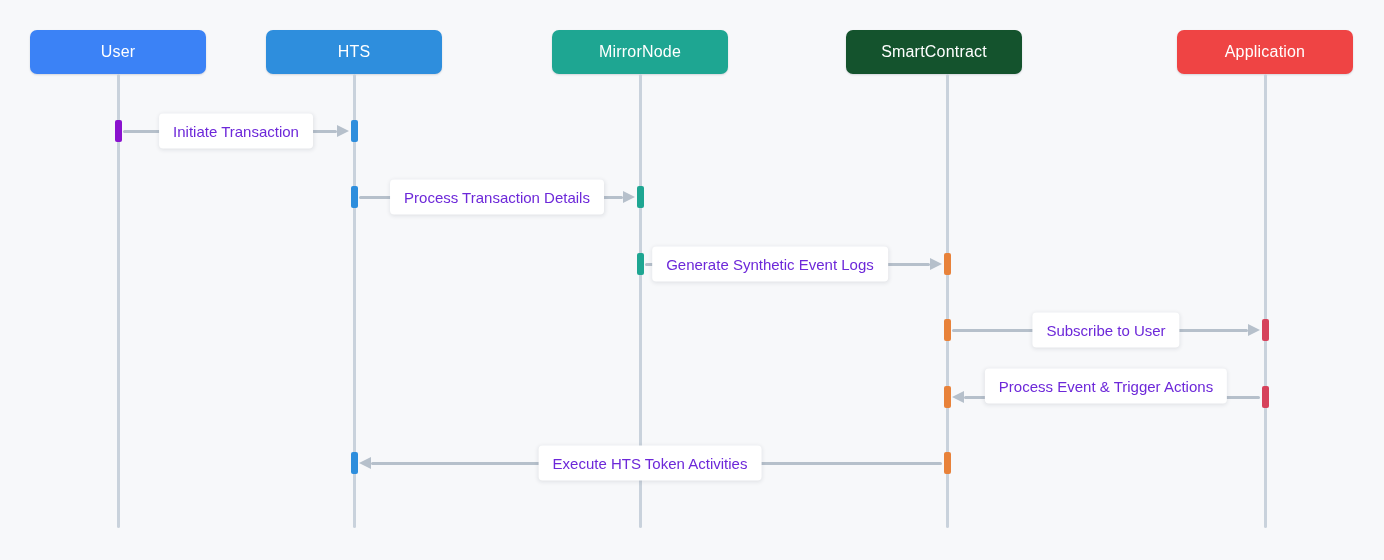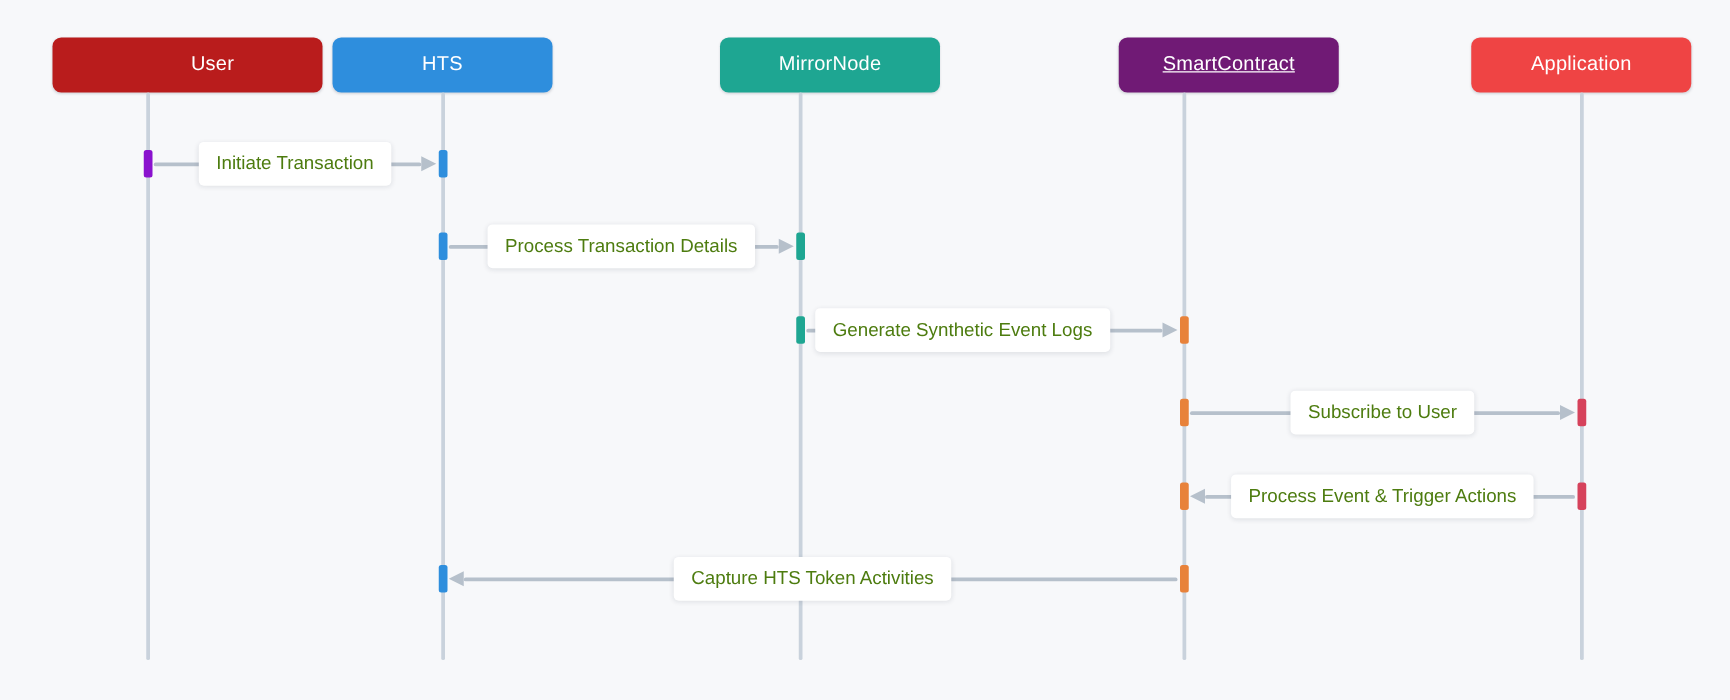--- a/index.html
+++ b/index.html
@@ -80,7 +80,7 @@
 
 <div class="canvas">
 
-  <div class="actor-box" style="left: 42px; background-color: #b91c1c; padding-left: 40px;">
+  <div class="actor-box" style="left: 30px; background-color: #3b82f6;">
       <span>User</span>
     </div>
   <div class="actor-box" style="left: 266px; background-color: rgb(46, 142, 221);">

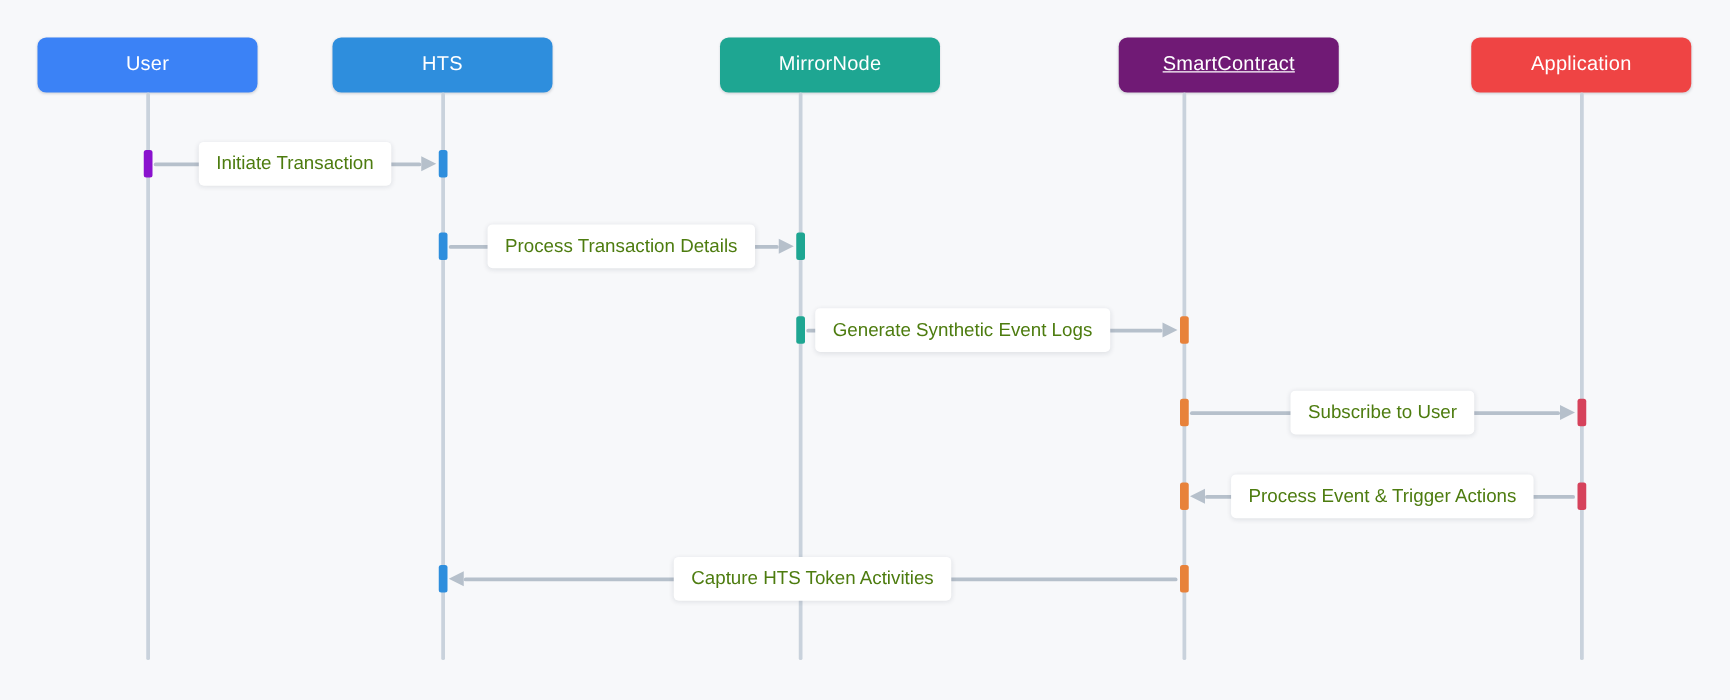--- a/index.html
+++ b/index.html
@@ -86,7 +86,7 @@
   <div class="actor-box" style="left: 266px; background-color: rgb(46, 142, 221);">
       <span>HTS</span>
     </div>
-  <div class="actor-box" style="left: 576px; background-color: rgb(30, 166, 146);">
+  <div class="actor-box" style="left: 552px; background-color: rgb(30, 166, 146);">
       <span>MirrorNode</span>
     </div>
   <div class="actor-box" style="left: 895px; background-color: #701a75; text-decoration: underline;">

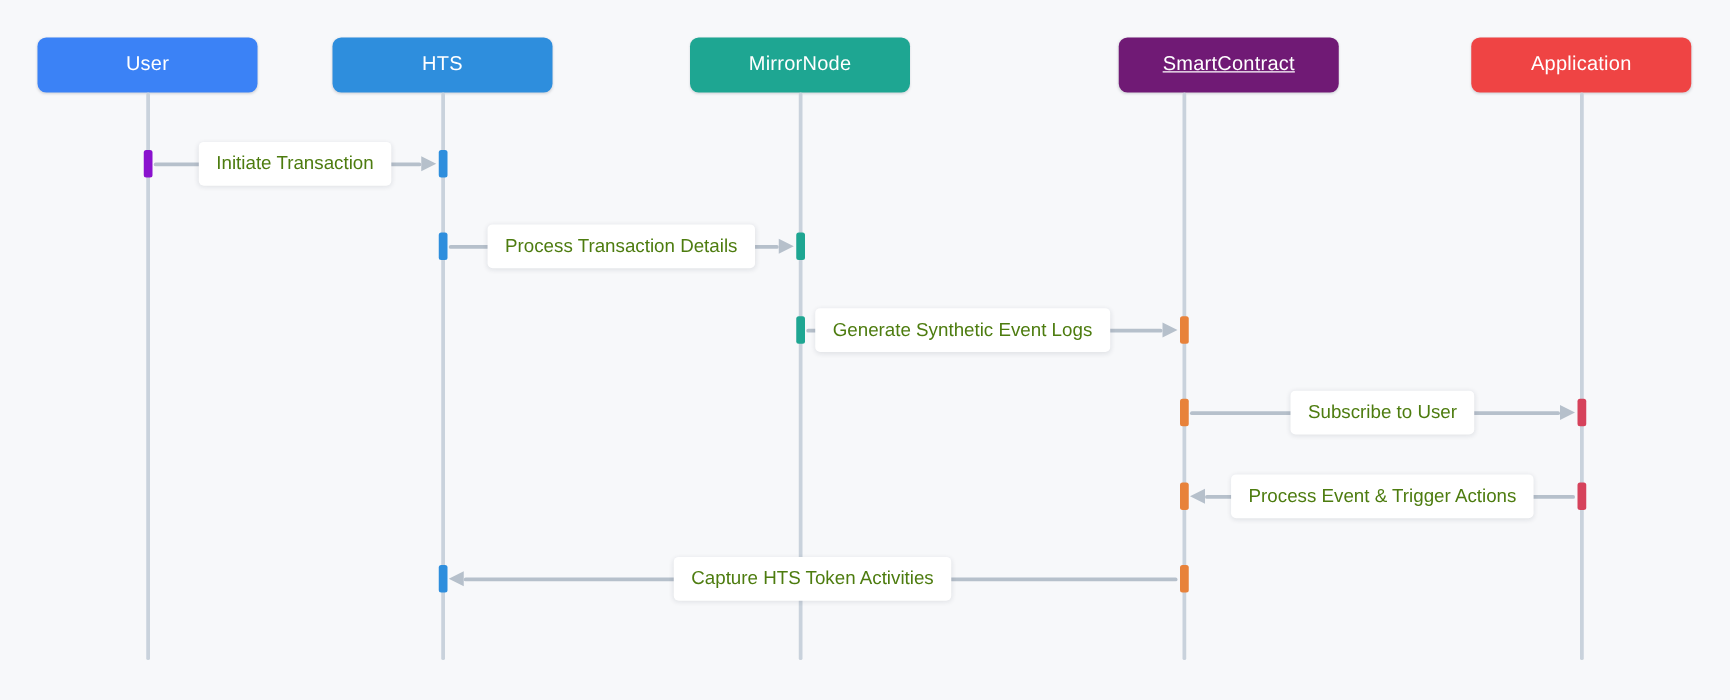--- a/index.html
+++ b/index.html
@@ -89,7 +89,7 @@
   <div class="actor-box" style="left: 552px; background-color: rgb(30, 166, 146);">
       <span>MirrorNode</span>
     </div>
-  <div class="actor-box" style="left: 895px; background-color: #701a75; text-decoration: underline;">
+  <div class="actor-box" style="left: 846px; background-color: #14532d;">
       <span>SmartContract</span>
     </div>
   <div class="actor-box" style="left: 1177px; background-color: #ef4444;">

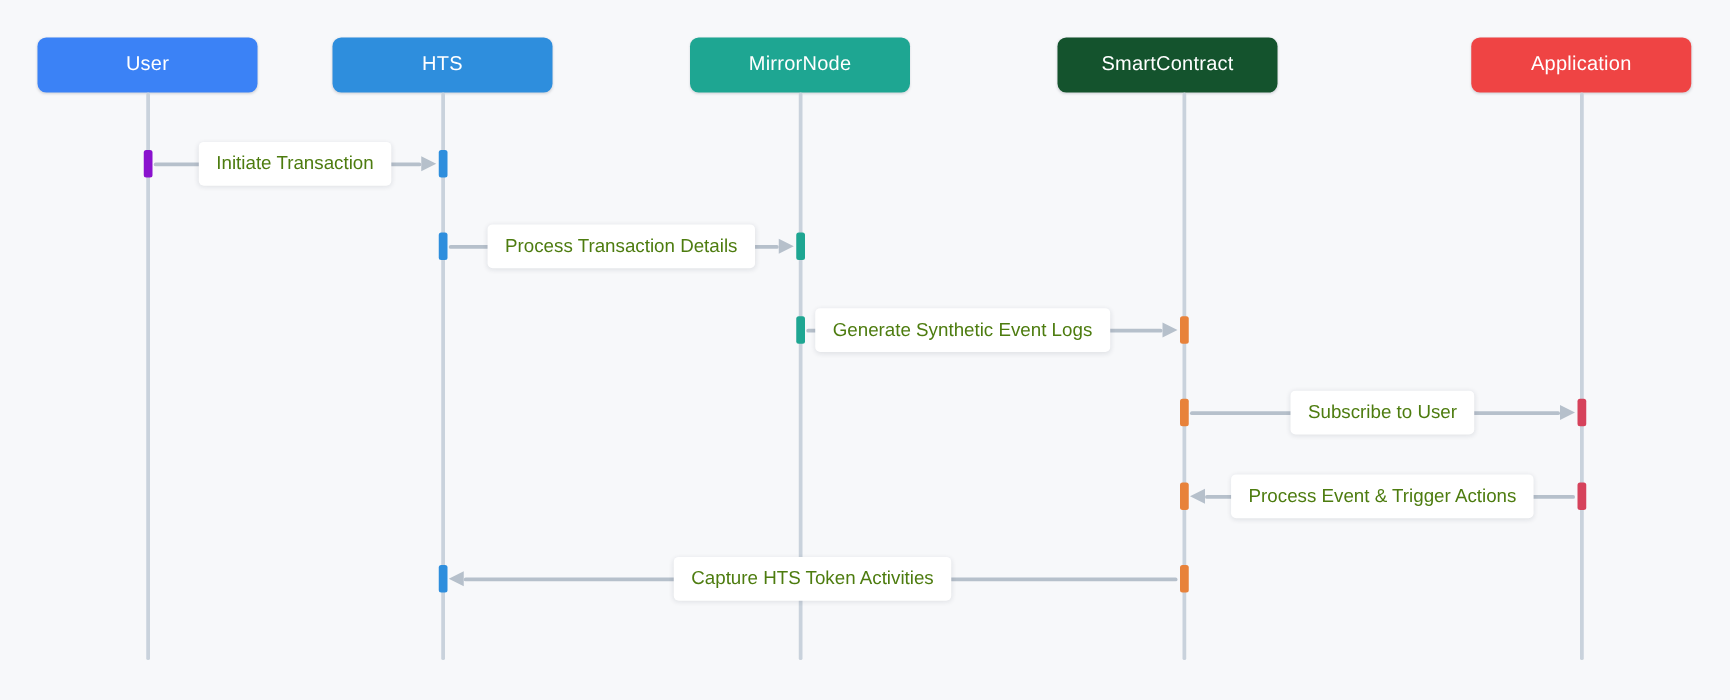--- a/index.html
+++ b/index.html
@@ -65,7 +65,7 @@
     position: absolute;
     transform: translate(-50%, -50%);
     background: #ffffff;
-    color: #4d7c0f;
+    color: #6d28d9;
     font-size: 15px;
     line-height: 19px;
     padding: 8px 14px;

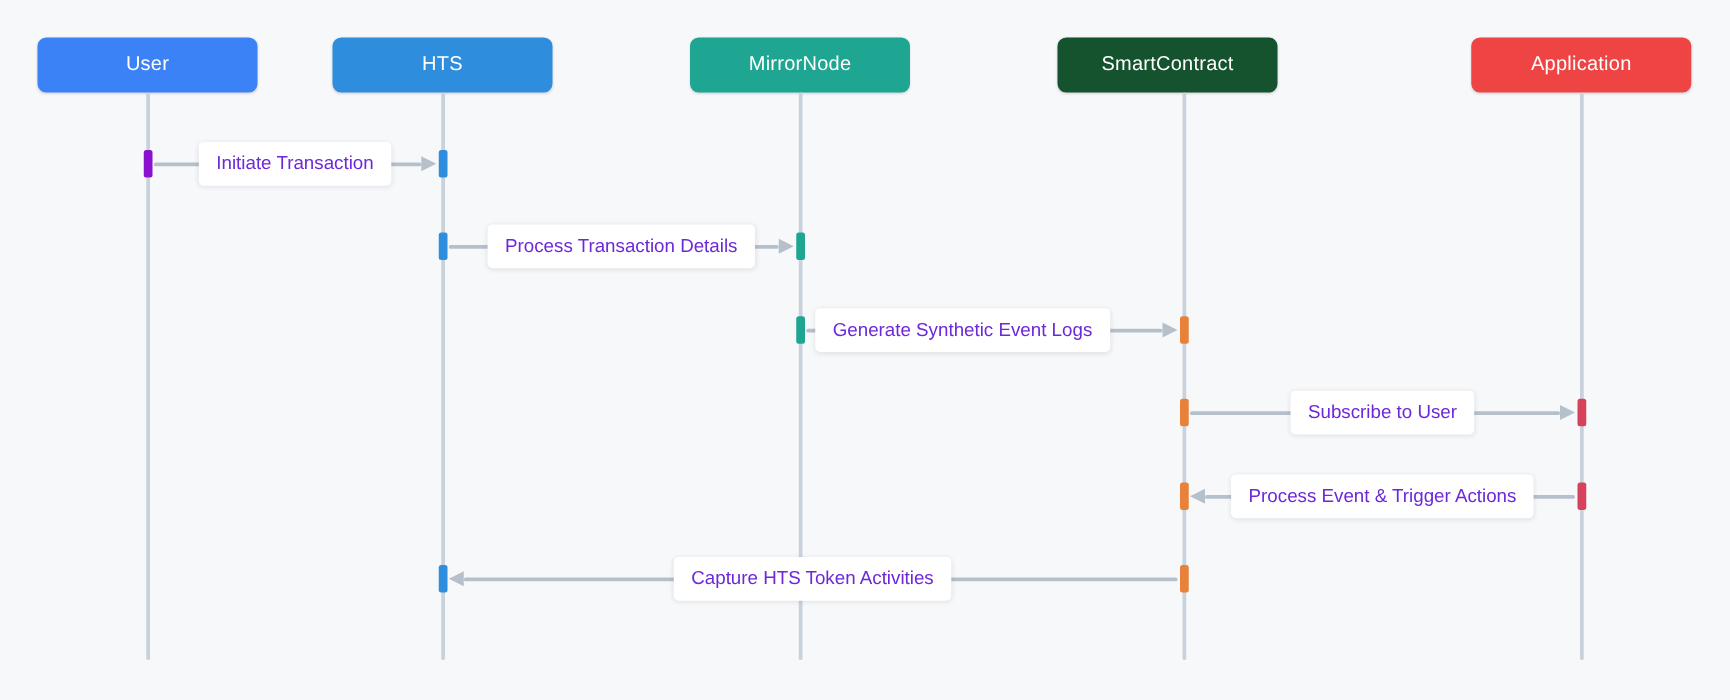--- a/index.html
+++ b/index.html
@@ -138,7 +138,7 @@
     <div class="act-bar" style="left: 943.5px; top: 386px; background-color: rgb(232, 130, 58);"></div>
     <div class="ah ah-l" style="left: 952px; top: 391px; border-right-color: rgb(182, 192, 203);"></div>
     <div class="msg-line" style="left: 964px; top: 395.5px; width: 296px; background-color: rgb(182, 192, 203);"></div>
-    <div class="msg-label" style="left:1106px;top:397px">Process Event &amp; Trigger Actions</div>
+    <div class="msg-label" style="left:1106px;top:386px">Process Event &amp; Trigger Actions</div>
     <div class="act-bar" style="left: 1261.5px; top: 386px; background-color: rgb(214, 66, 91);"></div>
   </div>
 

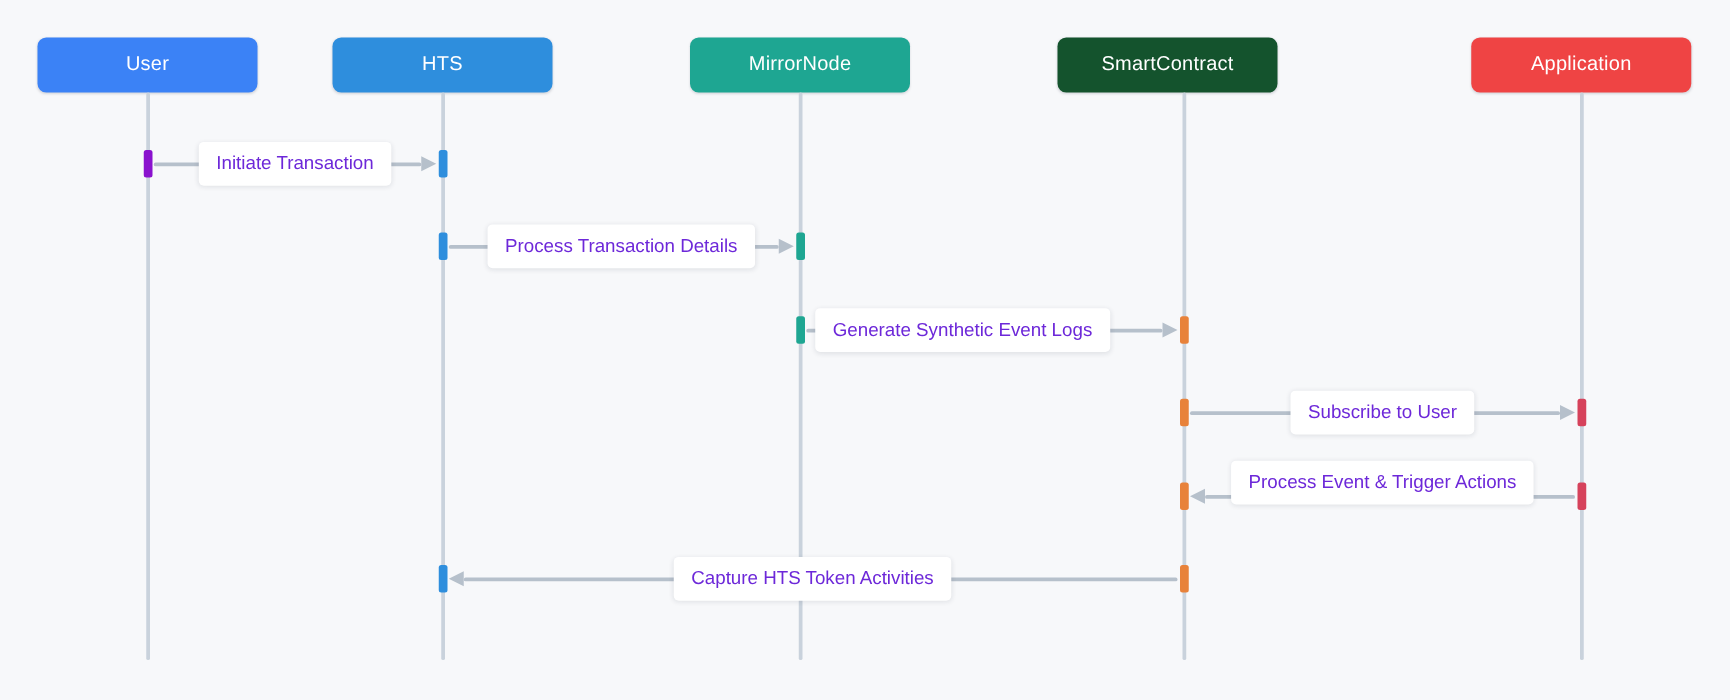--- a/index.html
+++ b/index.html
@@ -146,7 +146,7 @@
     <div class="act-bar" style="left: 350.5px; top: 452px; background-color: rgb(46, 142, 221);"></div>
     <div class="ah ah-l" style="left: 359px; top: 457px; border-right-color: rgb(182, 192, 203);"></div>
     <div class="msg-line" style="left: 371px; top: 461.5px; width: 571px; background-color: rgb(182, 192, 203);"></div>
-    <div class="msg-label" style="left:650px;top:463px">Capture HTS Token Activities</div>
+    <div class="msg-label" style="left:650px;top:463px">Execute HTS Token Activities</div>
     <div class="act-bar" style="left: 943.5px; top: 452px; background-color: rgb(232, 130, 58);"></div>
   </div>
 

